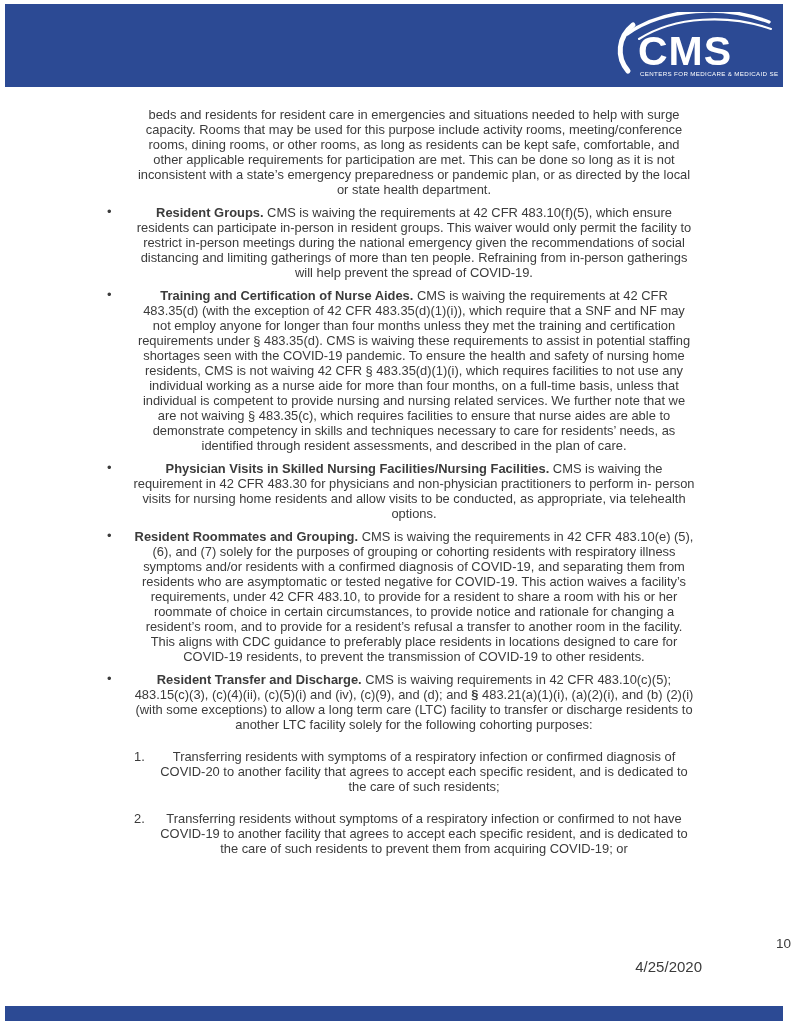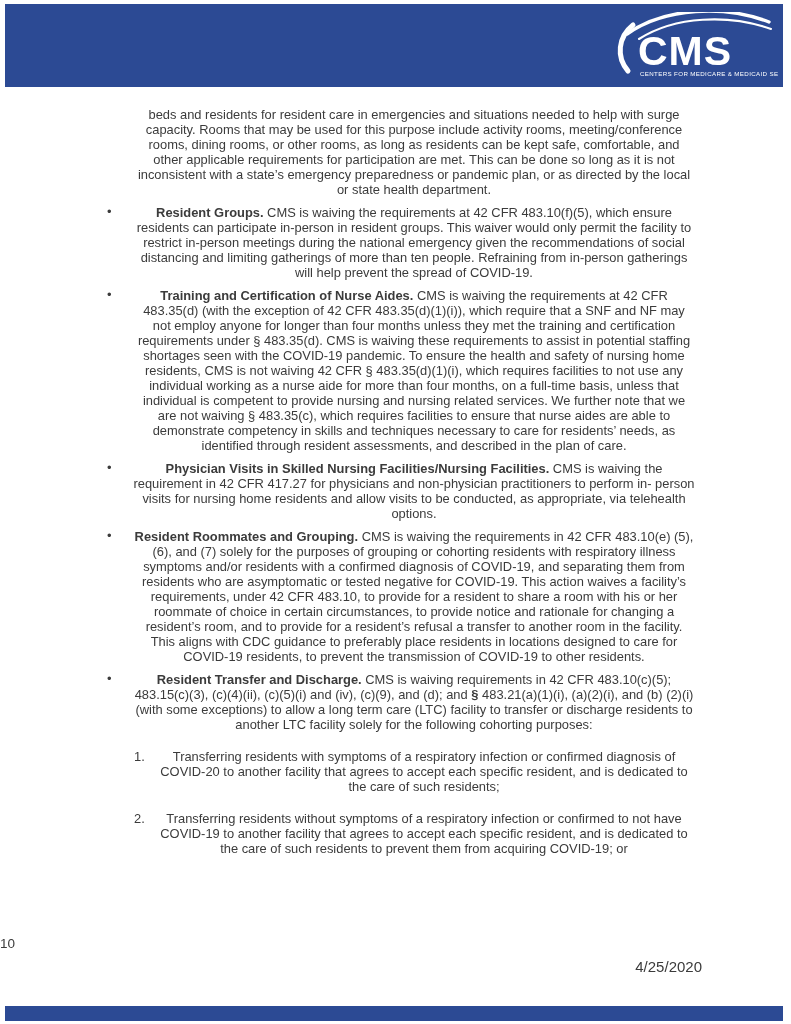--- a/index.html
+++ b/index.html
@@ -61,7 +61,7 @@
         </div>
         <div class="bullet-item">
           <span class="bullet-dot">•</span>
-          <div class="bullet-body"><span class="b">Physician Visits in Skilled Nursing Facilities/Nursing Facilities. </span><span>CMS is waiving the requirement in 42 CFR 417.27 for physicians and non-physician practitioners to perform in- person visits for nursing home residents and allow visits to be conducted, as appropriate, via telehealth options.</span></div>
+          <div class="bullet-body"><span class="b">Physician Visits in Skilled Nursing Facilities/Nursing Facilities. </span><span>CMS is waiving the requirement in 42 CFR 483.30 for physicians and non-physician practitioners to perform in- person visits for nursing home residents and allow visits to be conducted, as appropriate, via telehealth options.</span></div>
         </div>
         <div class="bullet-item">
           <span class="bullet-dot">•</span>

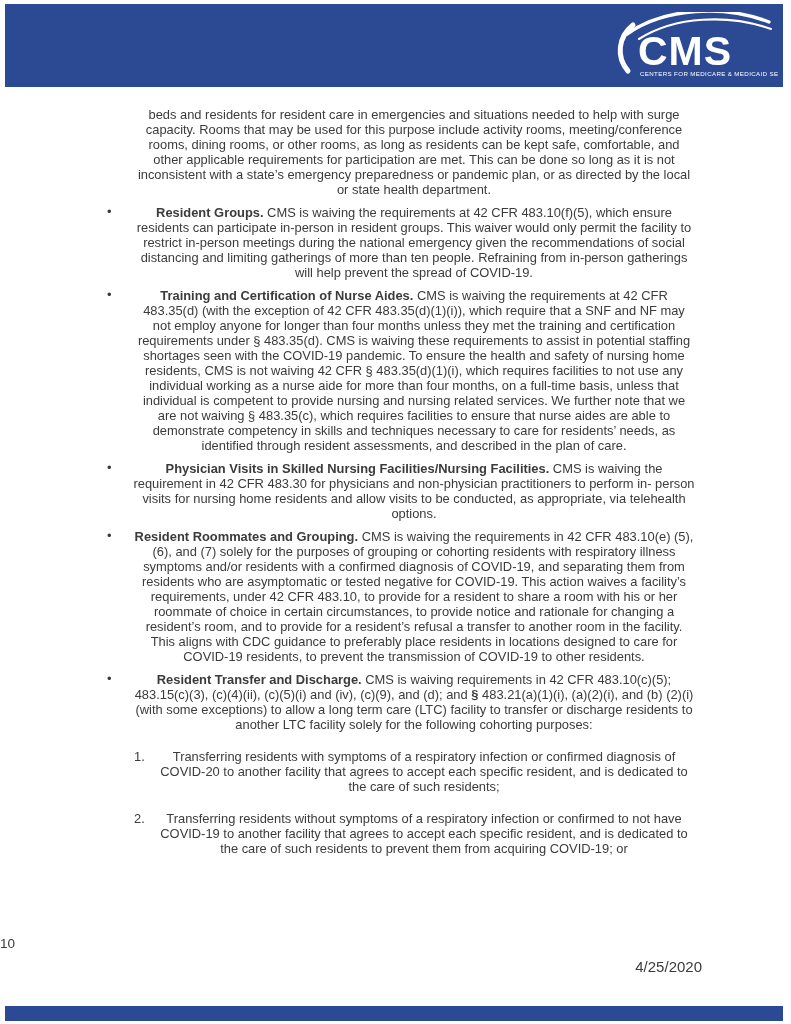--- a/index.html
+++ b/index.html
@@ -25,7 +25,7 @@
   .num-label { position:absolute; left:31px; top:0; }
 
   
-  .footer-page { position:absolute; top:936px; left:0; width:791px; text-align:left;
+  .footer-page { position:absolute; top:936px; left:0; width:791px; text-align:right;
                  font-size:13.5px; color:#3b3b3b; }
   .footer-date { position:absolute; top:958px; right:89px; font-size:15px; color:#3b3b3b; }
 </style>

